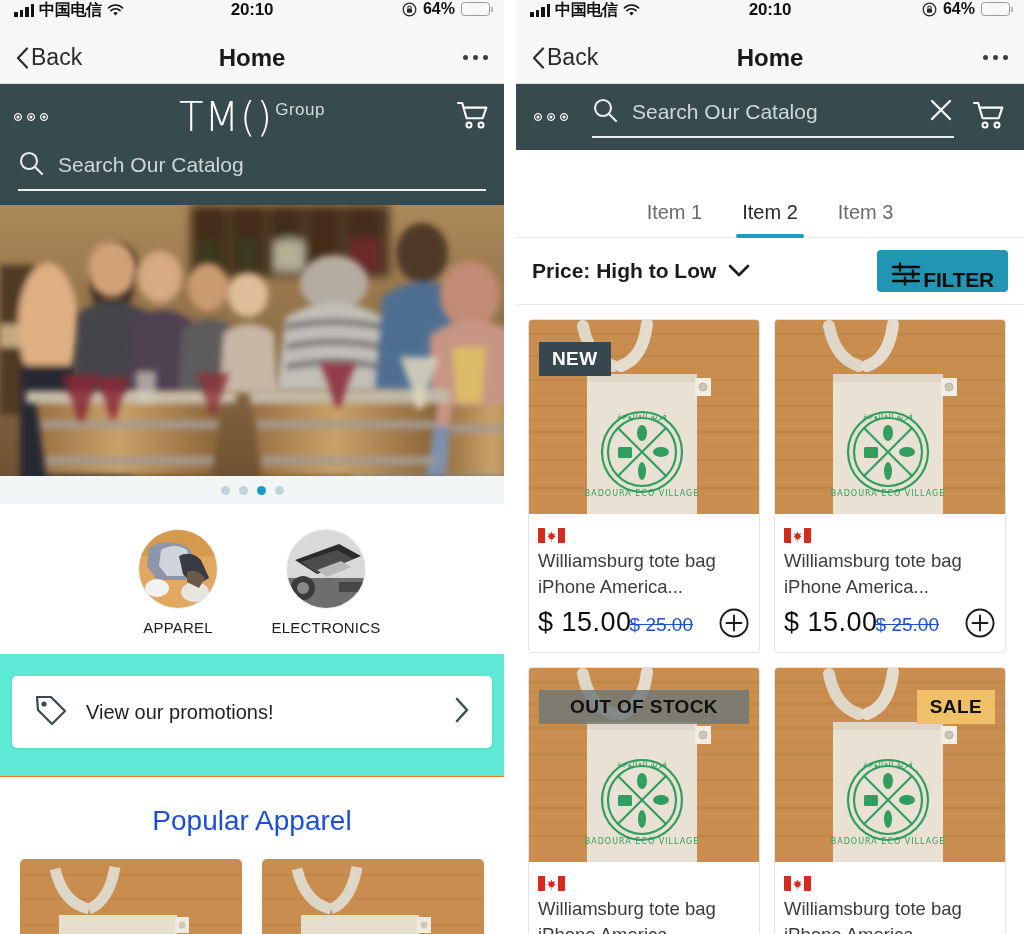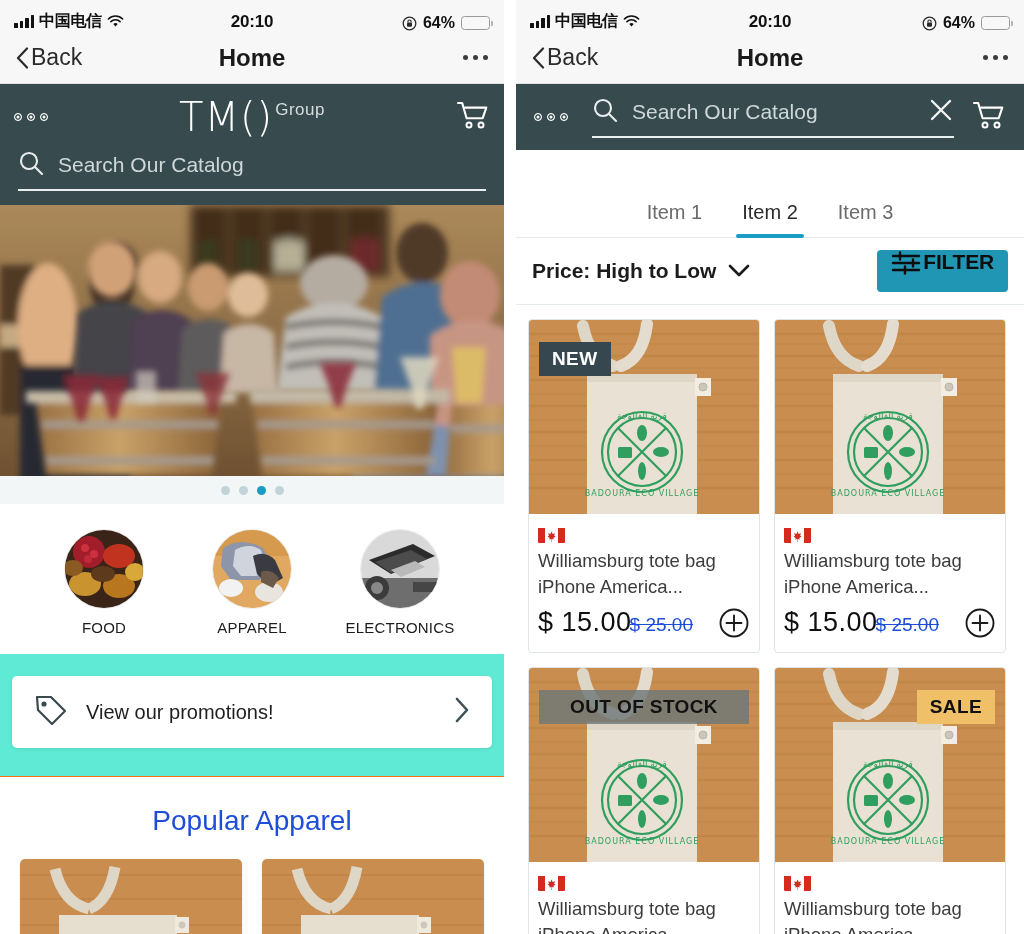--- a/index.html
+++ b/index.html
@@ -19,7 +19,7 @@
   
   .statusbar {
     height: 32px; background: #f7f7f7;
-    display: flex; align-items: flex-end;
+    display: flex; align-items: flex-start;
     padding: 0 14px; position: relative;
     font-size: 17px; font-weight: bold; color: #111;
   }

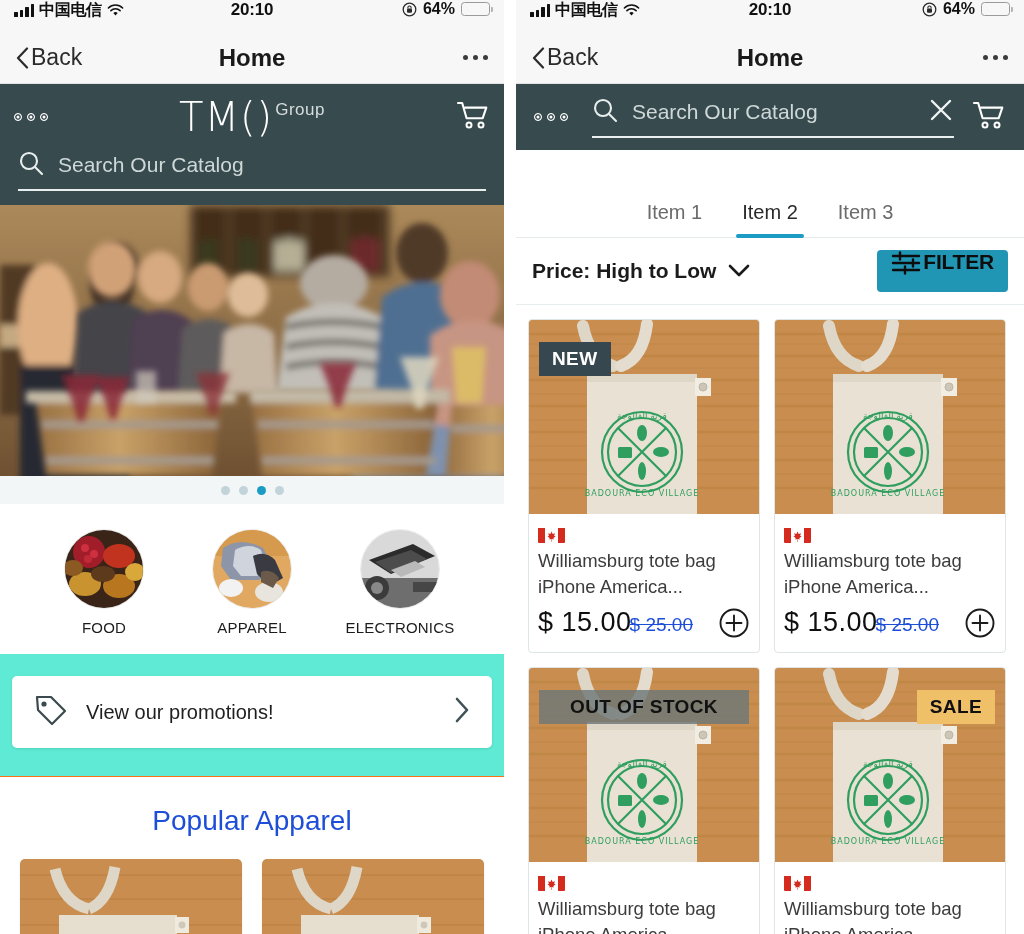--- a/index.html
+++ b/index.html
@@ -114,7 +114,7 @@
   .sort-label { font-size: 21px; font-weight: bold; color: #1b1b1b; display: flex; align-items: center; gap: 12px; cursor: pointer; }
   .filter-btn {
     margin-left: auto; background: #2196b4; color: #0d0d0d; height: 42px;
-    display: flex; align-items: flex-start; gap: 0px; padding: 0 14px; border-radius: 4px;
+    display: flex; align-items: flex-end; gap: 0px; padding: 0 14px; border-radius: 4px;
     font-size: 21px; font-weight: bold; letter-spacing: -.2px; cursor: pointer;
   }
 

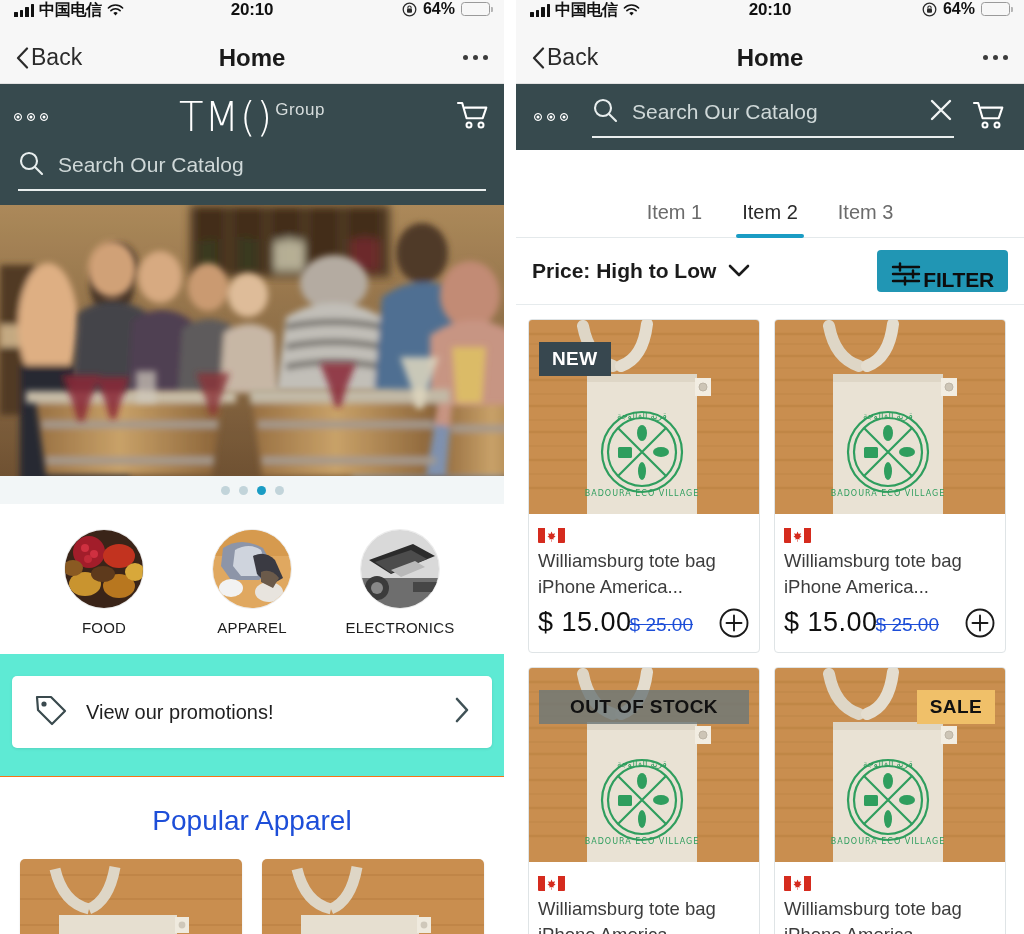--- a/index.html
+++ b/index.html
@@ -339,24 +339,6 @@
       <div class="cat">
         <div class="cat-circle">
           <svg width="78" height="78" viewBox="0 0 78 78">
-              <rect width="78" height="78" fill="#3a2418"></rect>
-              <circle cx="24" cy="22" r="16" fill="#a21d2a"></circle>
-              <circle cx="20" cy="18" r="4" fill="#cf3040"></circle>
-              <circle cx="29" cy="24" r="4" fill="#cf3040"></circle>
-              <circle cx="23" cy="29" r="4" fill="#c02a38"></circle>
-              <ellipse cx="54" cy="26" rx="16" ry="12" fill="#c2331f"></ellipse>
-              <ellipse cx="20" cy="54" rx="16" ry="12" fill="#c9942f"></ellipse>
-              <ellipse cx="54" cy="56" rx="16" ry="12" fill="#b8771f"></ellipse>
-              <ellipse cx="38" cy="44" rx="12" ry="8" fill="#5e3a1c"></ellipse>
-              <ellipse cx="8" cy="38" rx="10" ry="8" fill="#8a5a22"></ellipse>
-              <ellipse cx="70" cy="42" rx="10" ry="9" fill="#d8a83a"></ellipse>
-            </svg>
-        </div>
-        <div class="cat-label">FOOD</div>
-      </div>
-      <div class="cat">
-        <div class="cat-circle">
-          <svg width="78" height="78" viewBox="0 0 78 78">
               <rect width="78" height="78" fill="#e0a860"></rect>
               <path d="M0 0h78v26H0z" fill="#d69a4e"></path>
               <path d="M10 18q18-12 40 0l12 22-16 10H18L8 36z" fill="#8d95a8"></path>

